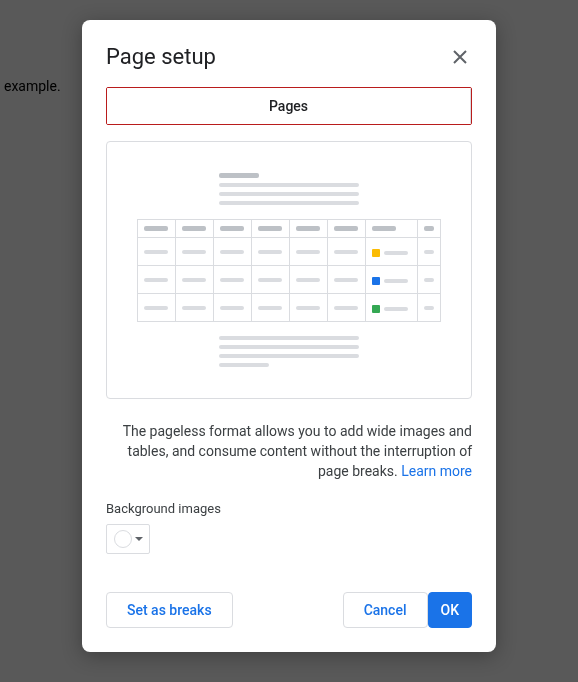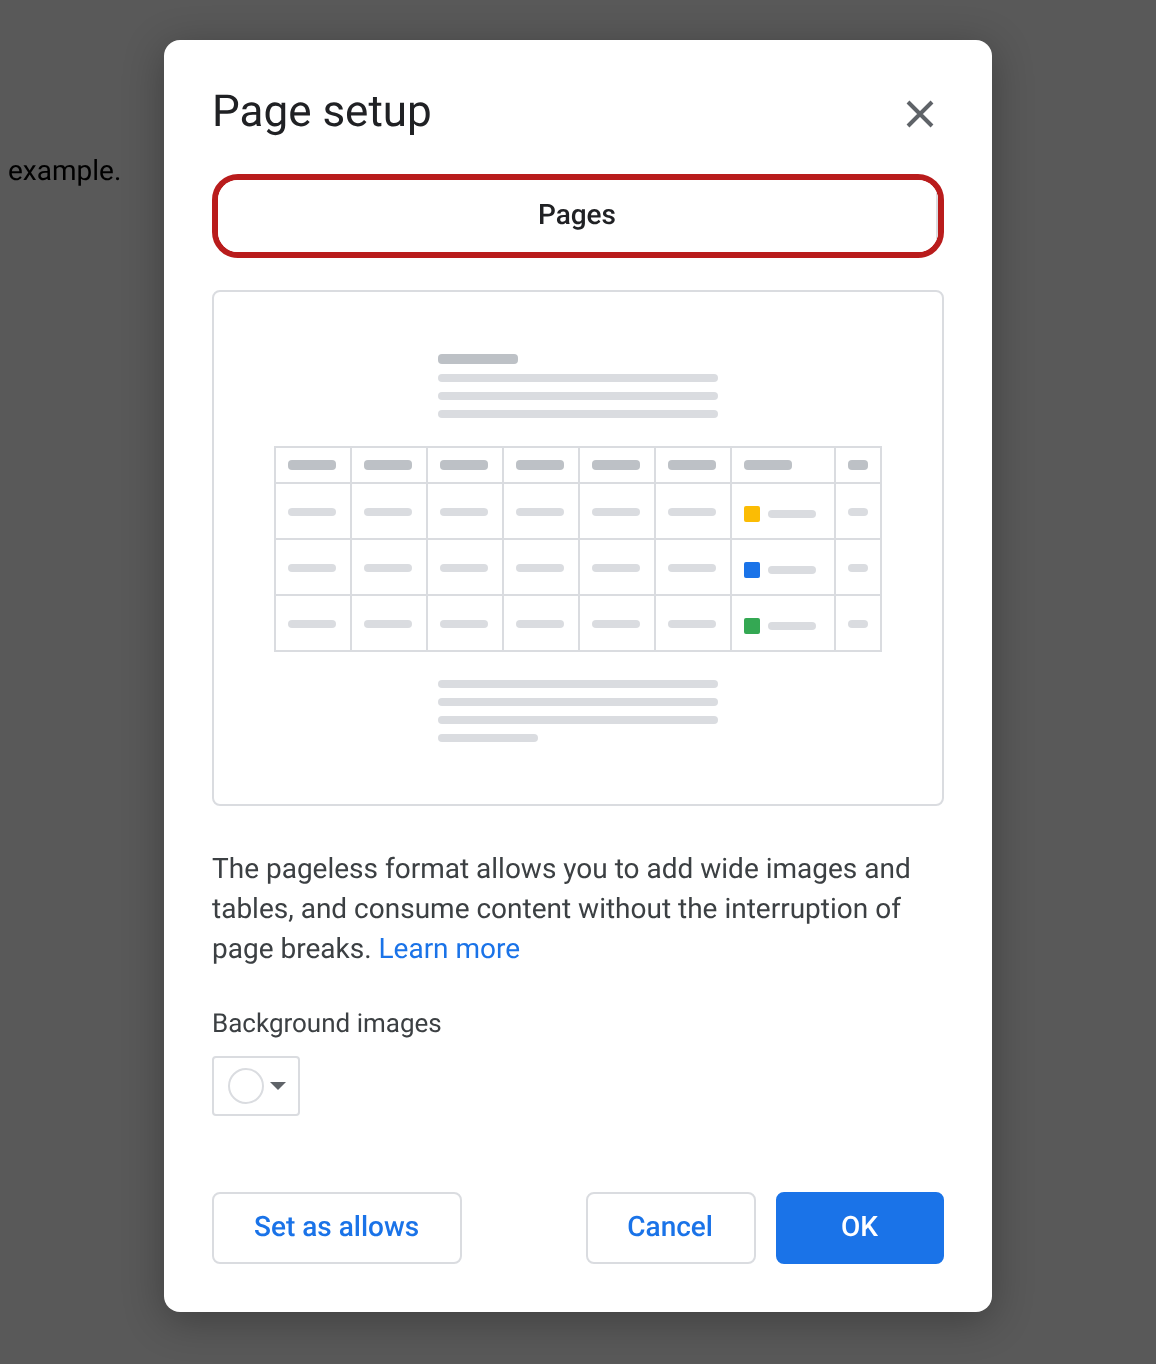--- a/index.html
+++ b/index.html
@@ -50,8 +50,8 @@
     }
     .tabs {
       display: flex;
-      border: 3px solid #b91c1c;
-      border-radius: 13px;
+      border: 1px solid #b91c1c;
+      border-radius: 2px;
       overflow: hidden;
       margin-bottom: 16px;
       flex-direction: column;

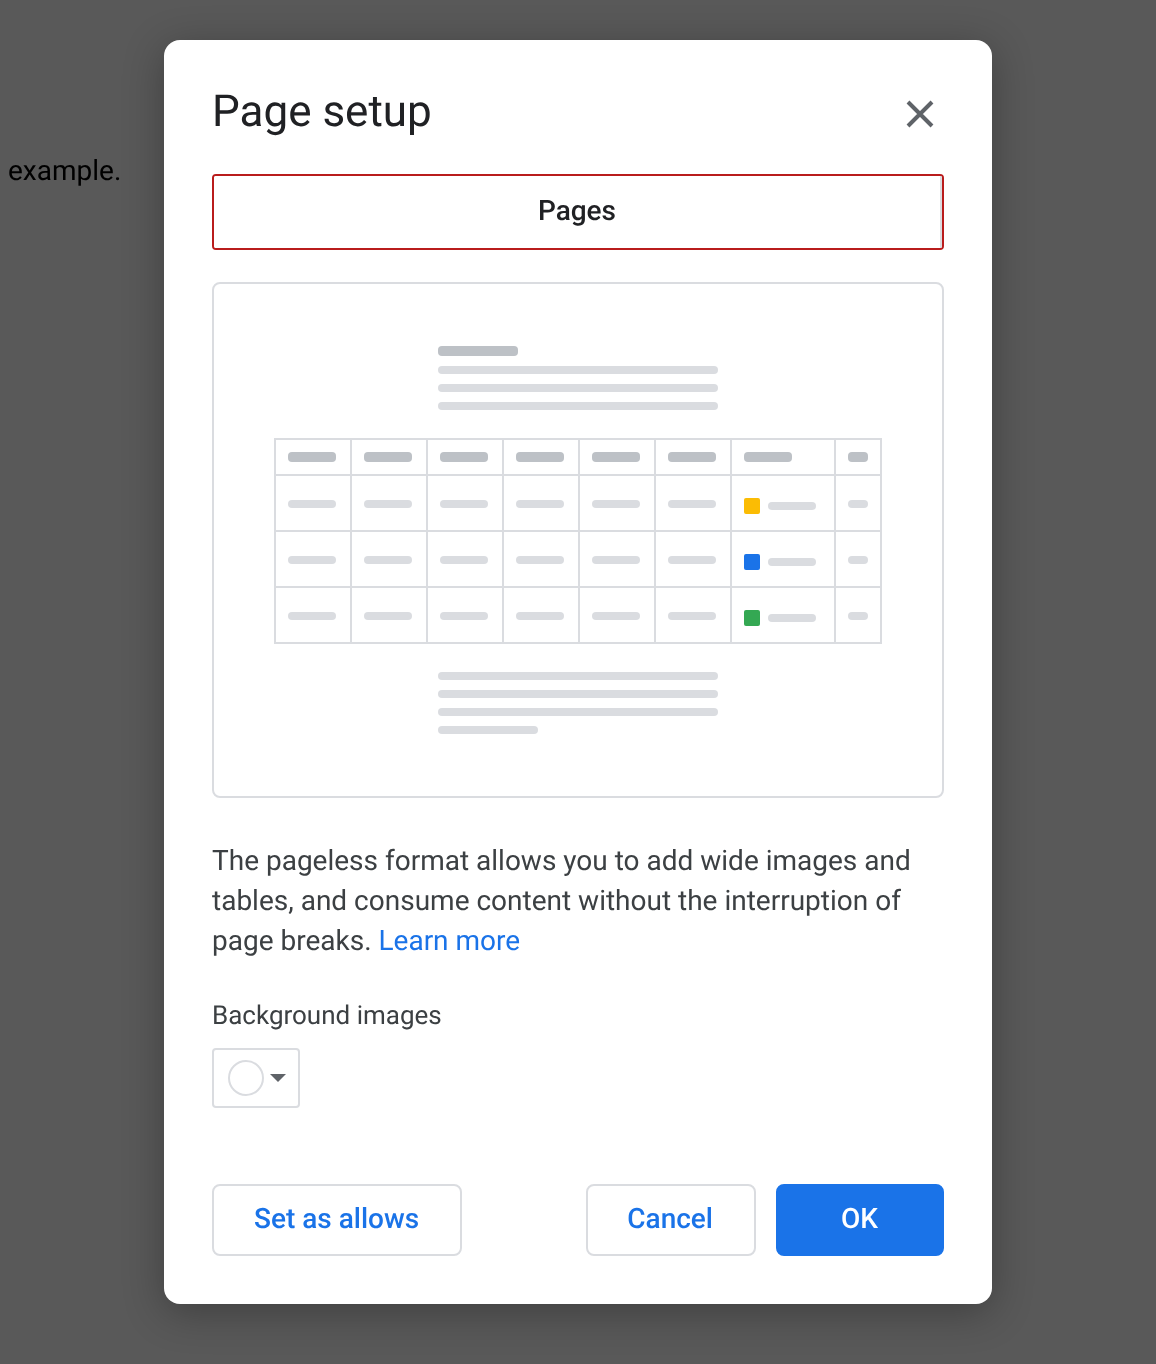--- a/index.html
+++ b/index.html
@@ -114,6 +114,7 @@
       color: #3c4043;
       line-height: 20px;
       margin-bottom: 20px;
+      text-align: right;
     }
     .link {
       color: #1a73e8;

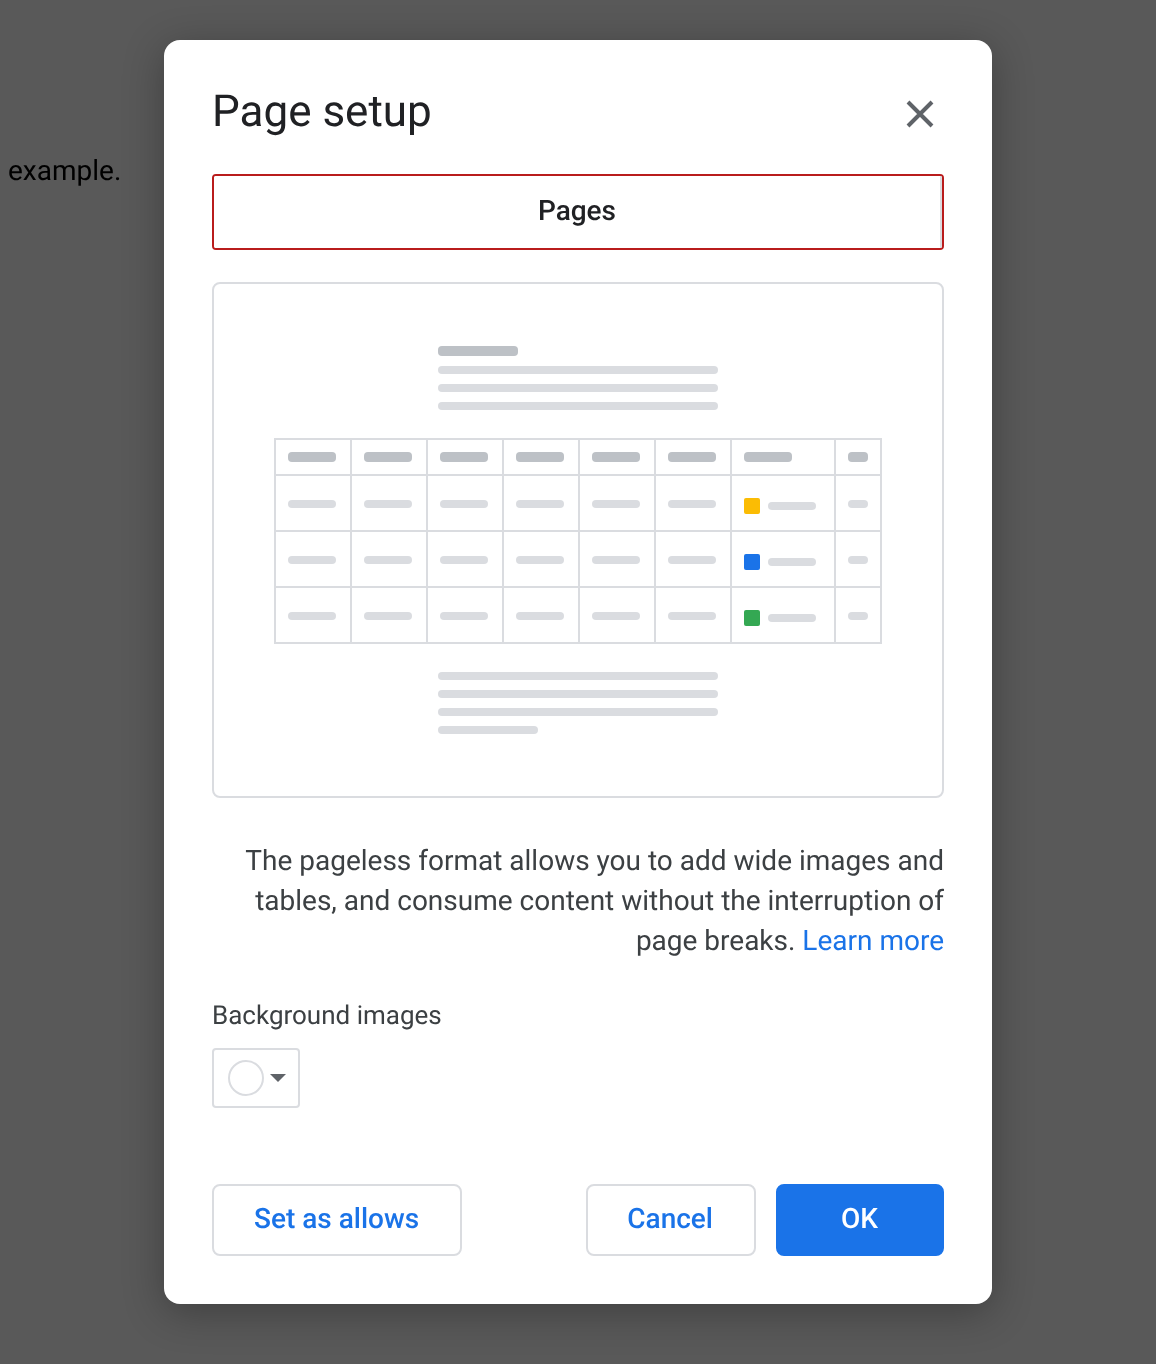--- a/index.html
+++ b/index.html
@@ -322,7 +322,7 @@
   </div>
 
   <div class="footer">
-    <button class="btn">Set as allows</button>
+    <button class="btn">Set as breaks</button>
     <div class="footer-right">
       <button class="btn">Cancel</button>
       <button class="btn btn-primary">OK</button>

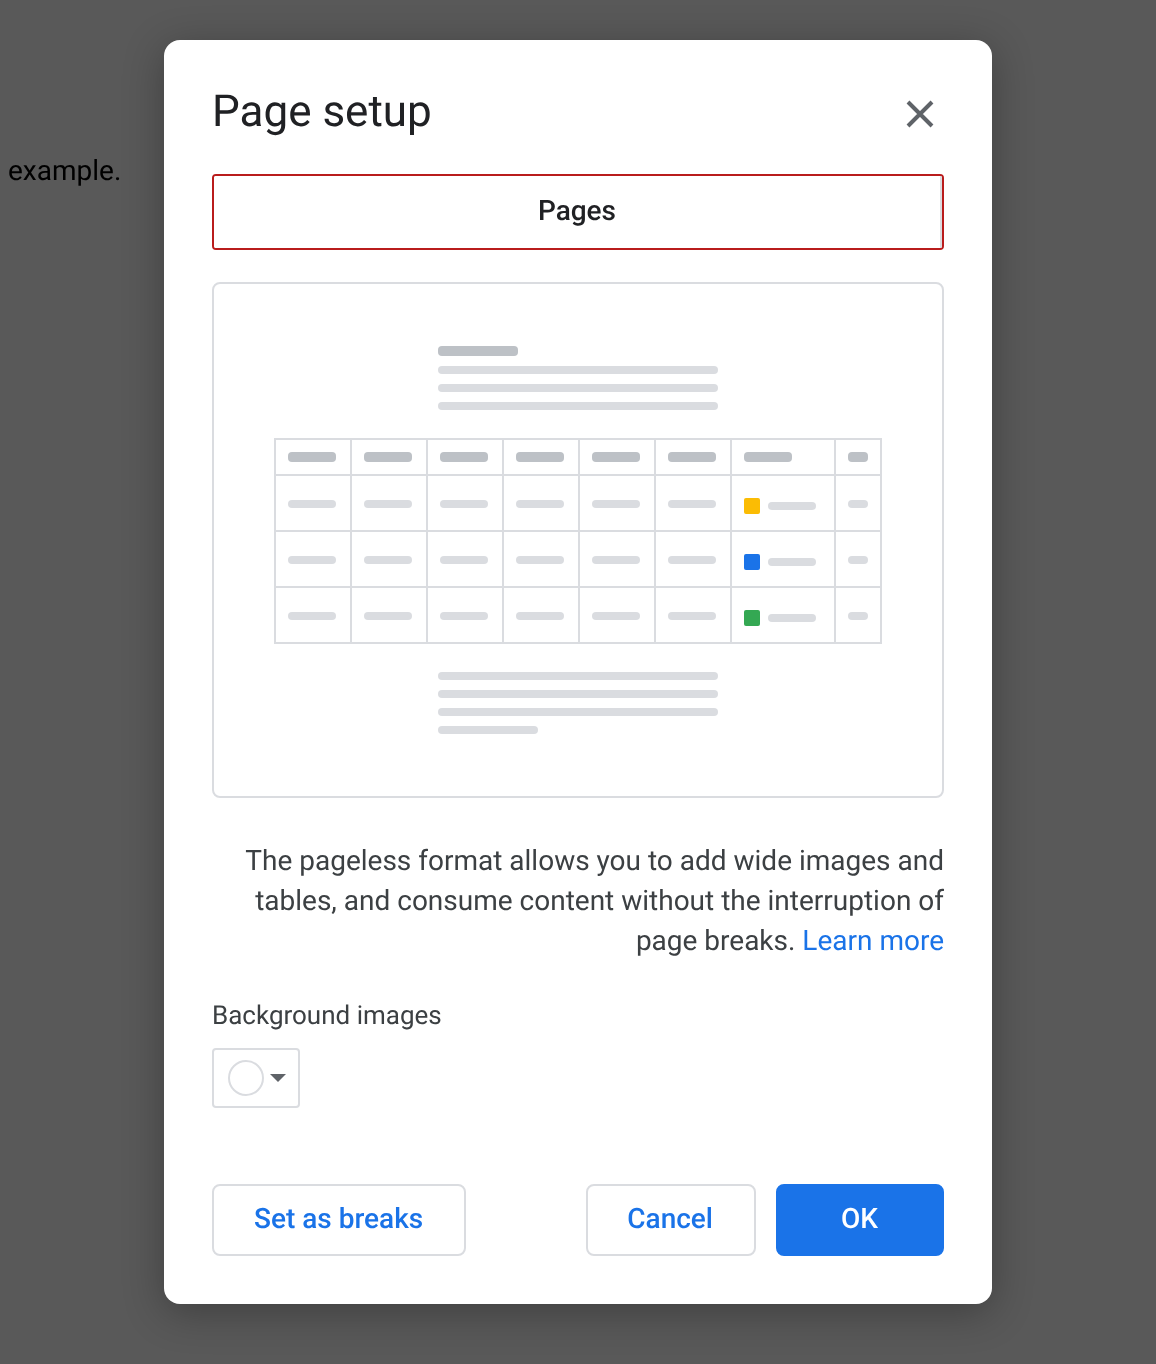--- a/index.html
+++ b/index.html
@@ -156,7 +156,7 @@
       justify-content: space-between;
       align-items: center;
     }
-    .footer-right { display: flex; gap: 10px; }
+    .footer-right { display: flex; }
     .btn {
       padding: 9px 20px;
       font-size: 14px;

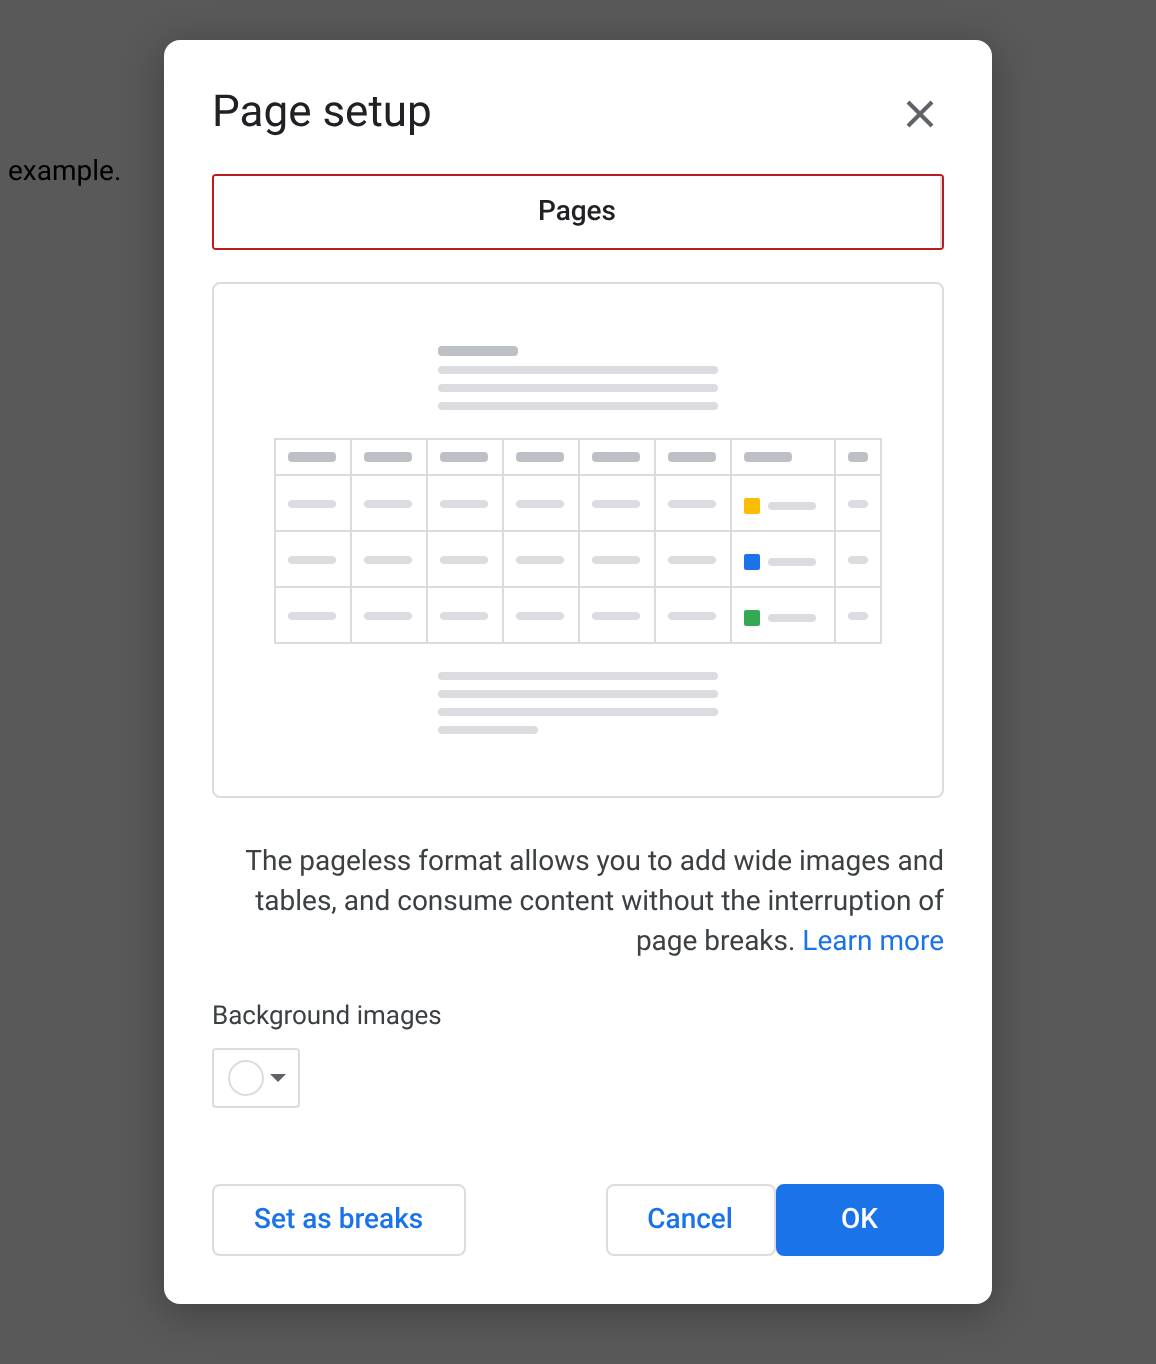--- a/index.html
+++ b/index.html
@@ -172,7 +172,7 @@
       background: #1a73e8;
       color: #fff;
       border-color: #1a73e8;
-      padding: 9px 32px;
+      padding: 9px 12px;
     }
   </style>
 </head>

